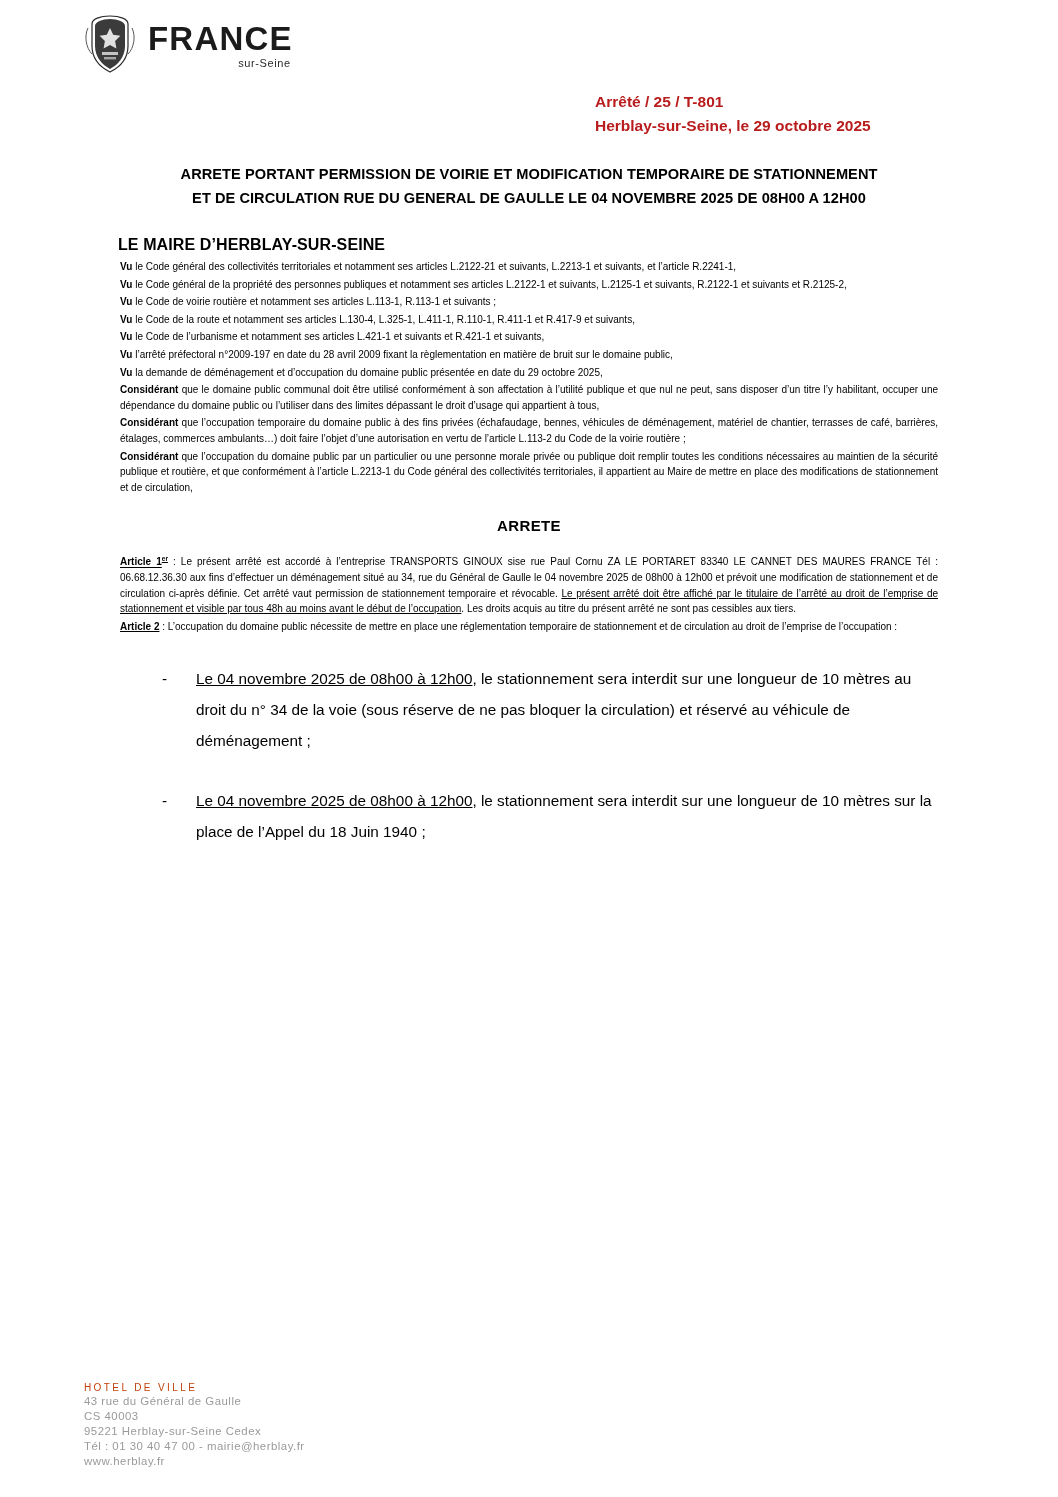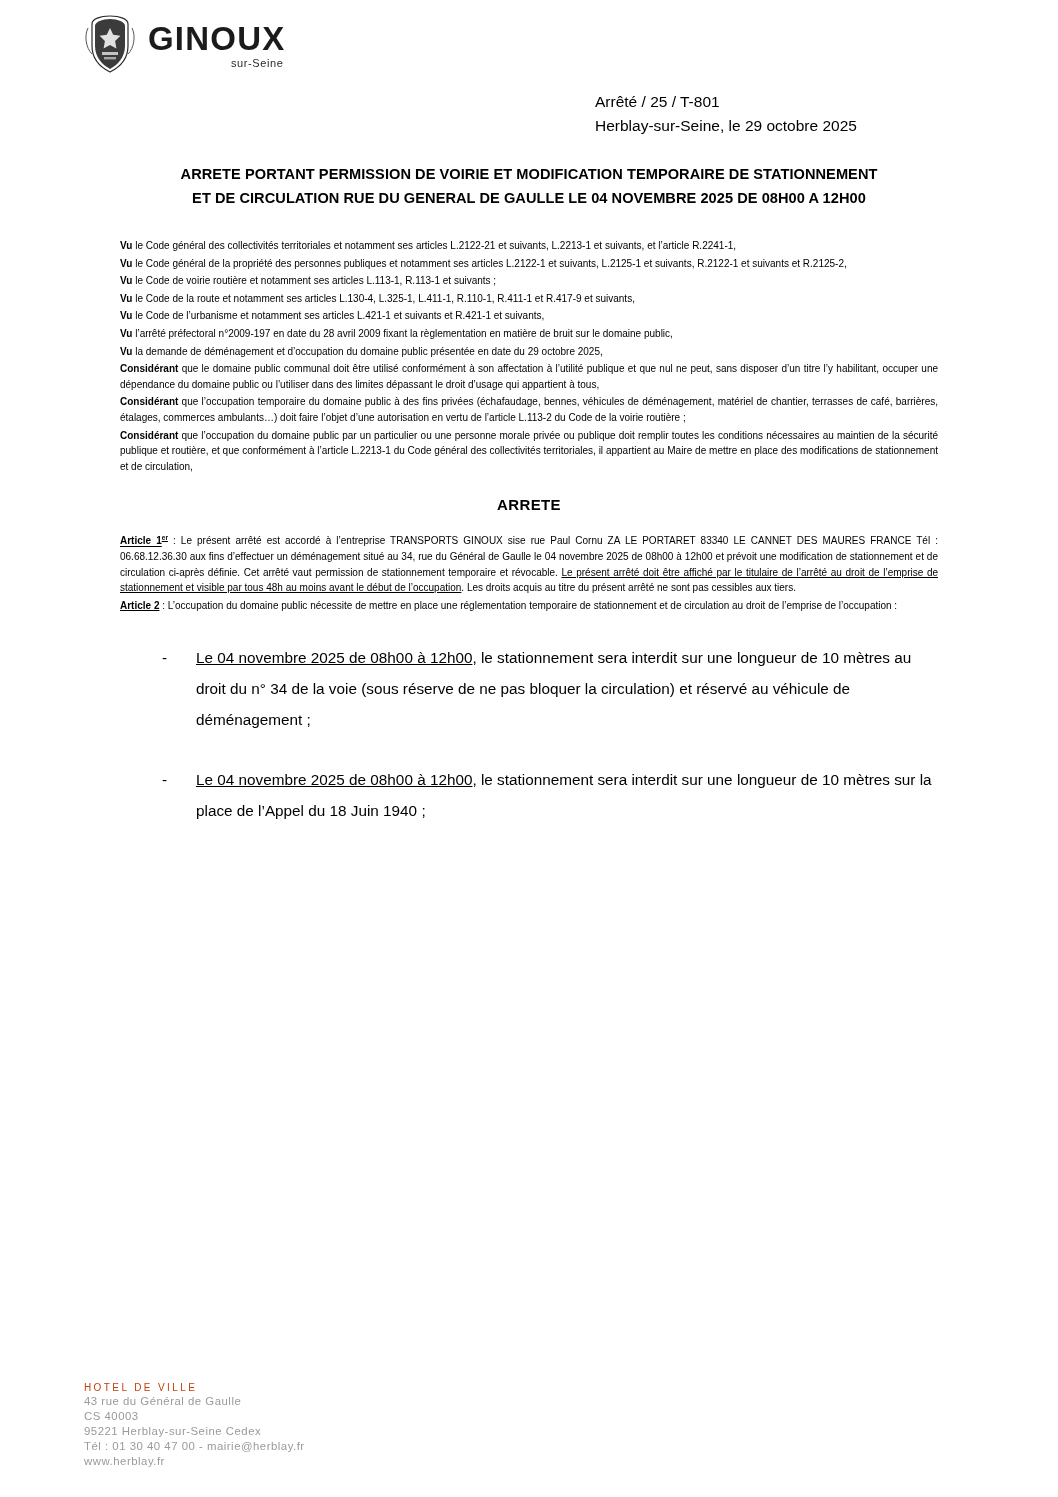--- a/index.html
+++ b/index.html
@@ -177,7 +177,7 @@
       </svg>
     </div>
     <div class="wordmark">
-      <span class="city">GINOUX</span>
+      <span class="city">FRANCE</span>
       <span class="river">sur-Seine</span>
     </div>
   </div>

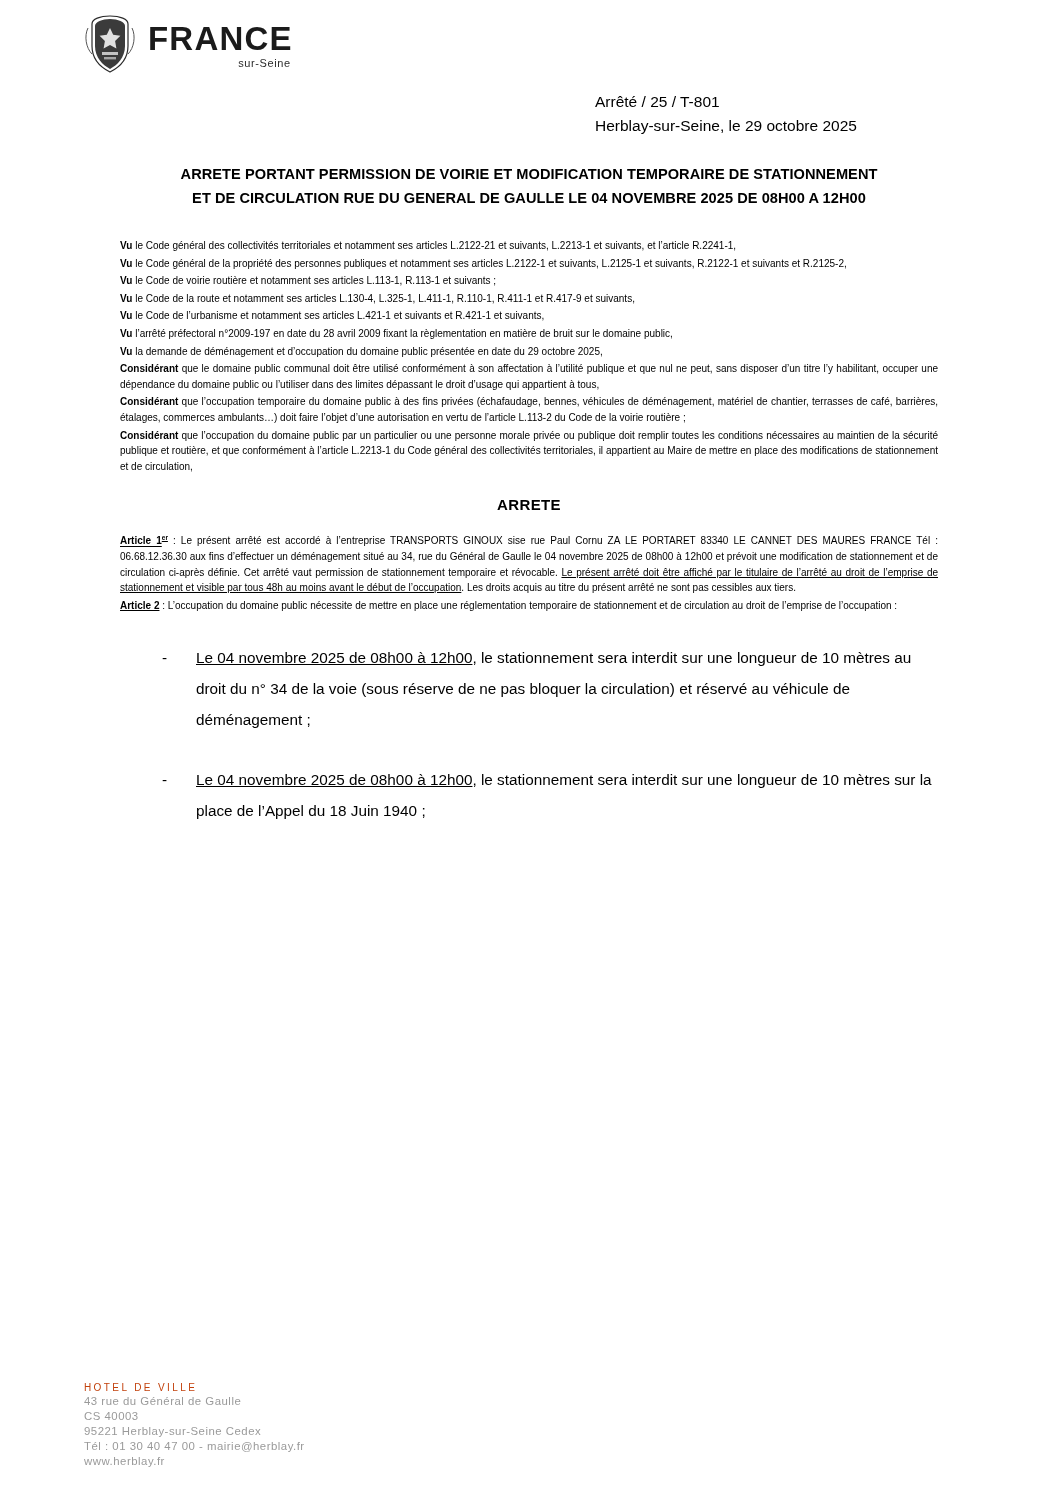--- a/index.html
+++ b/index.html
@@ -63,9 +63,9 @@
     left: 595px;
     top: 90px;
     font-size: 15.5px;
-    font-weight: normal;
+    font-weight: bold;
     line-height: 1.55;
-    color: #000000;
+    color: #b91c1c;
   }
   
   .doc-title {

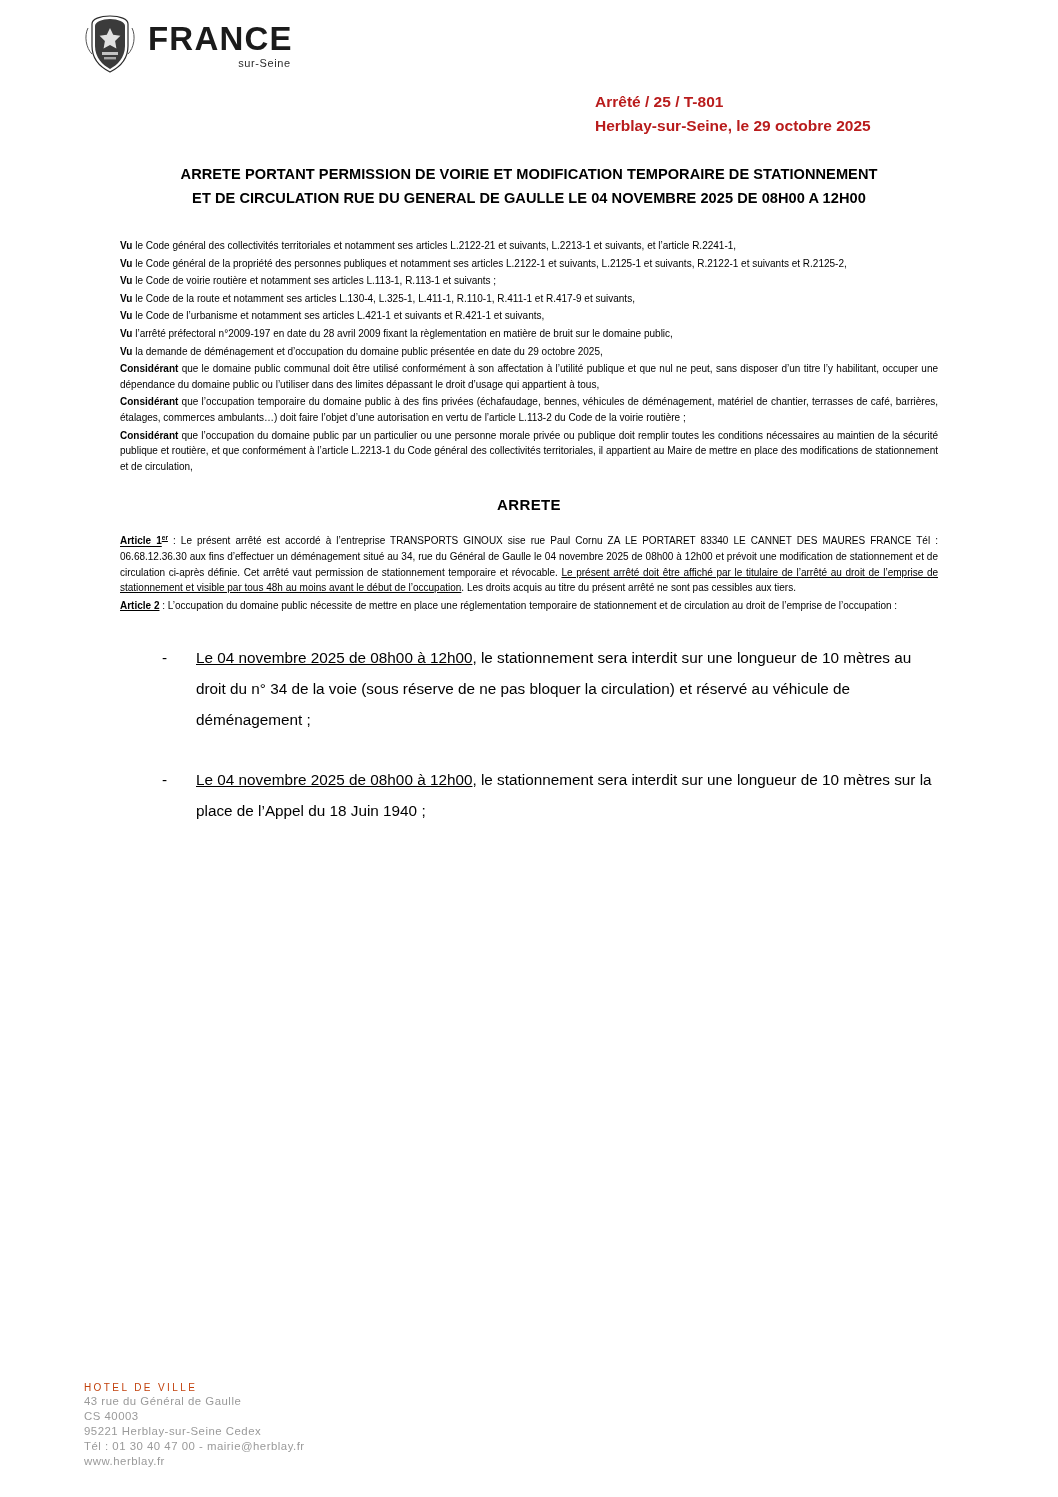--- a/index.html
+++ b/index.html
@@ -194,6 +194,7 @@
 
   <div class="body-wrap">
 
+    <div class="maire-line">LE MAIRE D’HERBLAY-SUR-SEINE</div>
 
     <div>
       <p class="para"><b>Vu</b><span> le Code général des collectivités territoriales et notamment ses articles L.2122-21 et suivants, L.2213-1 et suivants, et l’article R.2241-1,</span></p>

